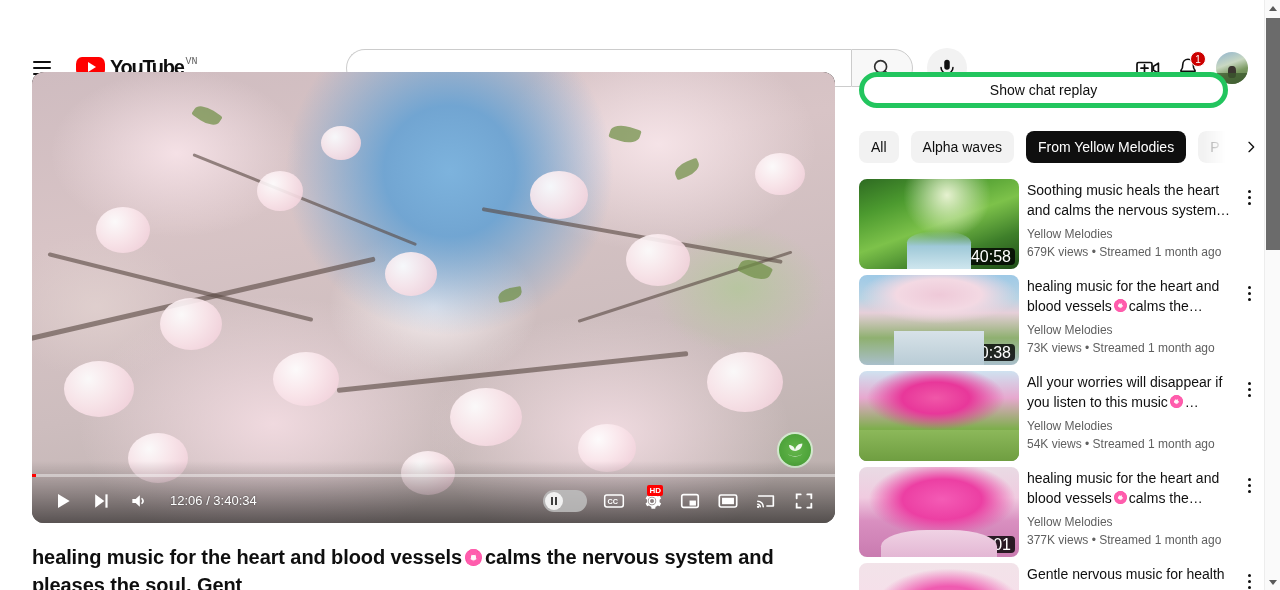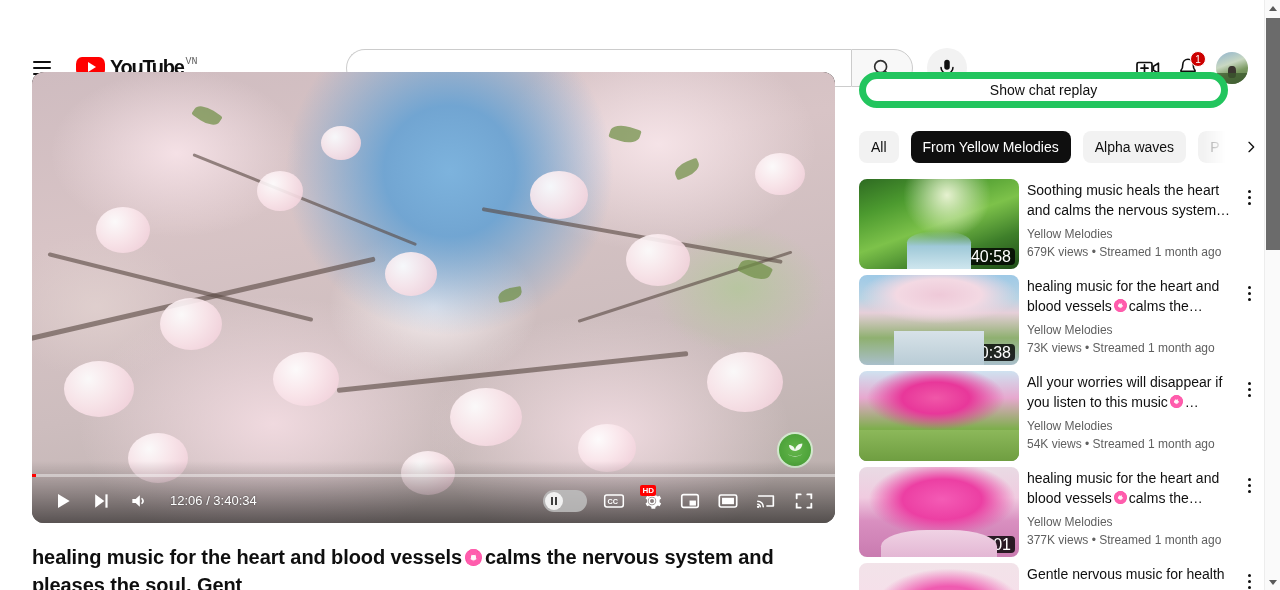--- a/index.html
+++ b/index.html
@@ -251,7 +251,7 @@
   }
   .chat-replay-btn {
     width: 369px; height: 36px;
-    border: 7px solid #22c55e; border-radius: 18px;
+    border: 5px solid #22c55e; border-radius: 18px;
     display: flex; align-items: center; justify-content: center;
     font-size: 14px; font-weight: 500; color: #0f0f0f;
     cursor: pointer; background: #fff;

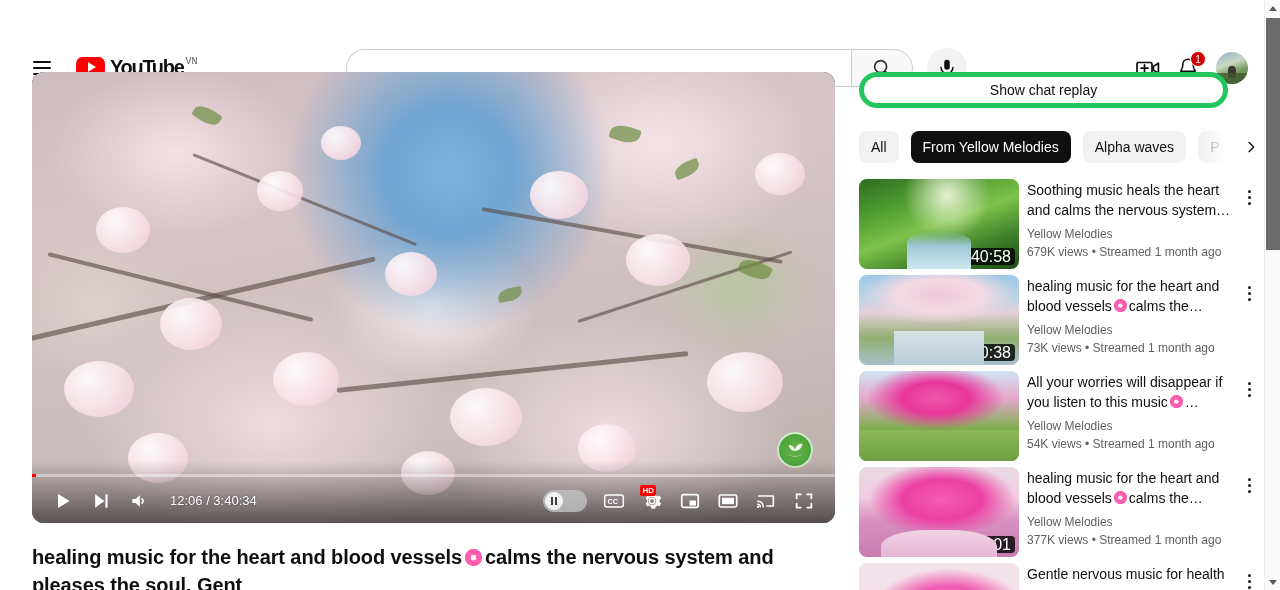--- a/index.html
+++ b/index.html
@@ -553,8 +553,8 @@
 
     <div class="chips-row">
       <div class="chip">All</div>
+      <div class="chip">Alpha waves</div>
       <div class="chip selected">From Yellow Melodies</div>
-      <div class="chip">Alpha waves</div>
       <div class="chip faded">P</div>
       <div class="chip-next">
         <svg width="16" height="16" viewBox="0 0 24 24">

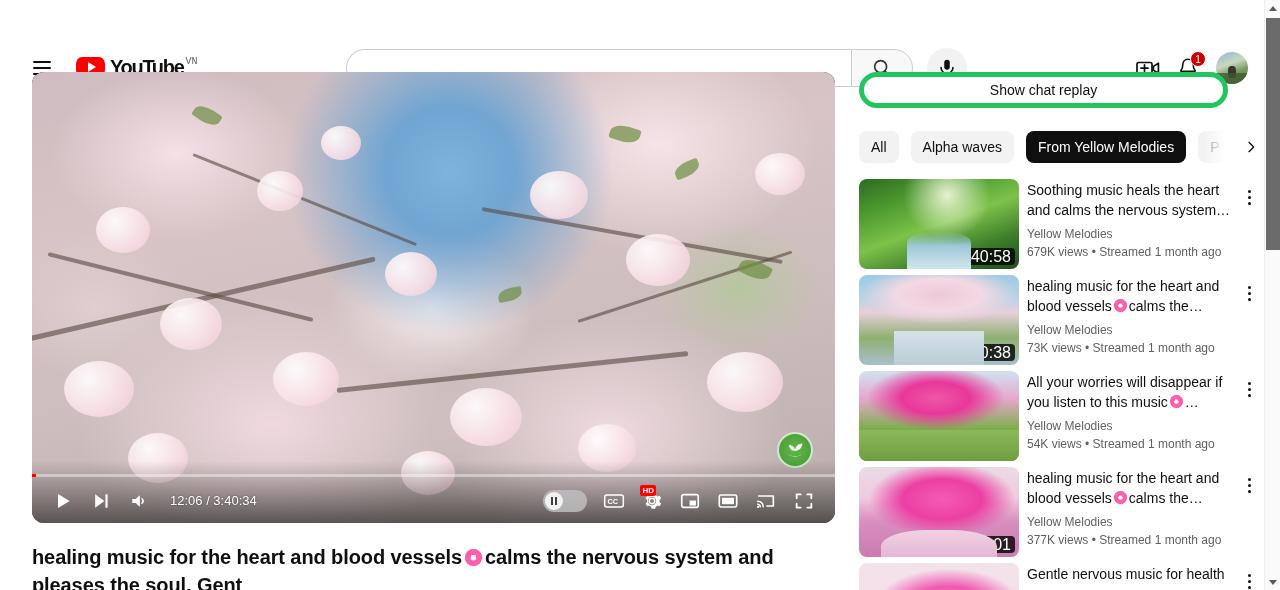--- a/index.html
+++ b/index.html
@@ -211,7 +211,7 @@
     display: block; width: 2px; height: 8px; background: #3f3f3f; margin: 0 1px;
   }
   .hd-badge {
-    position: absolute; top: 3px; right: 15px;
+    position: absolute; top: 3px; right: 8px;
     background: #ff0000; color: #fff;
     font-size: 8px; font-weight: 700; line-height: 9px;
     padding: 1px 2px; border-radius: 2px;

